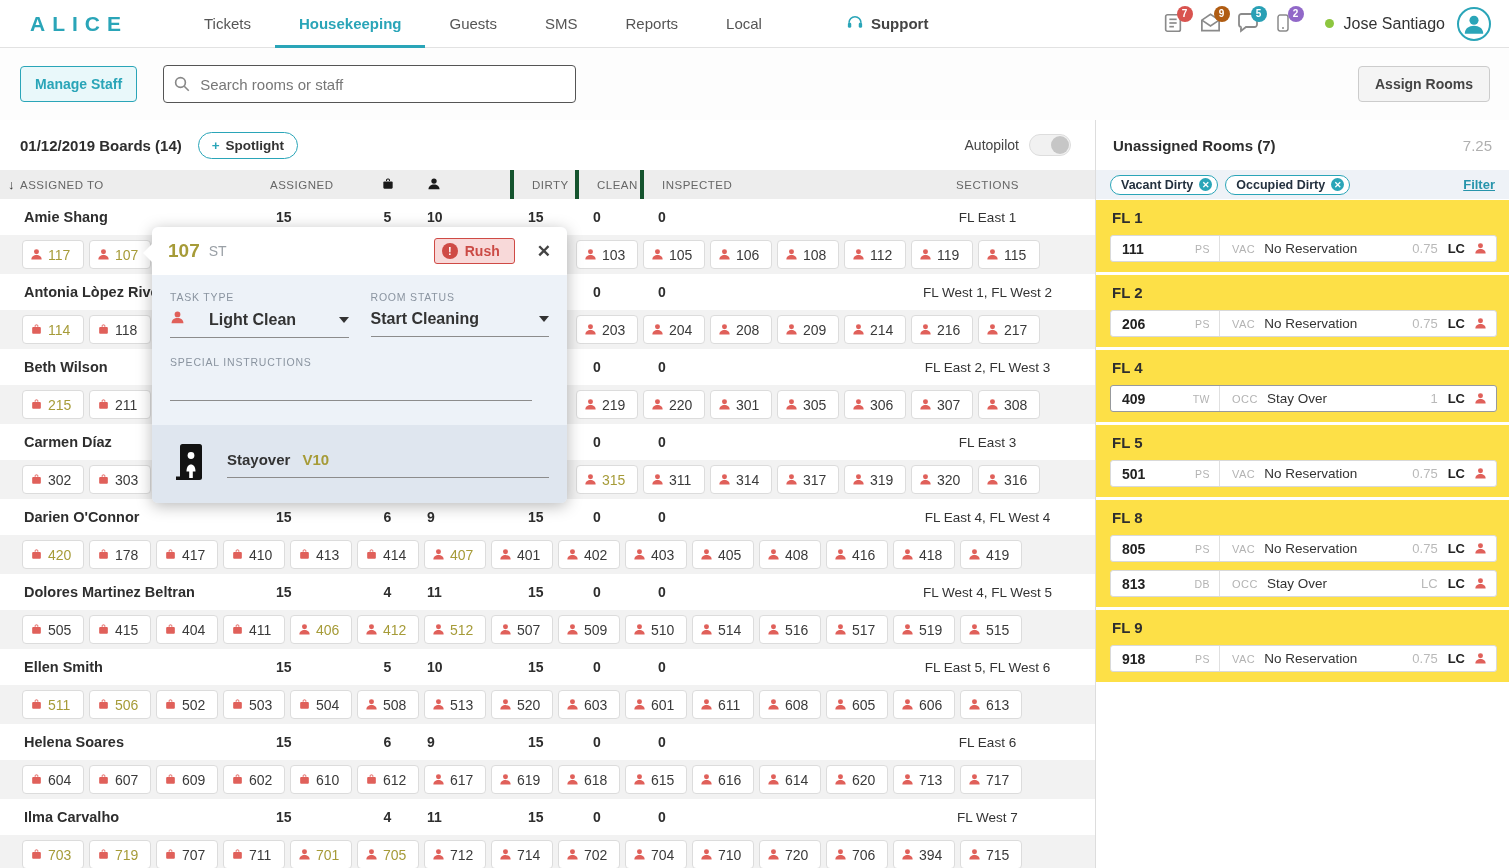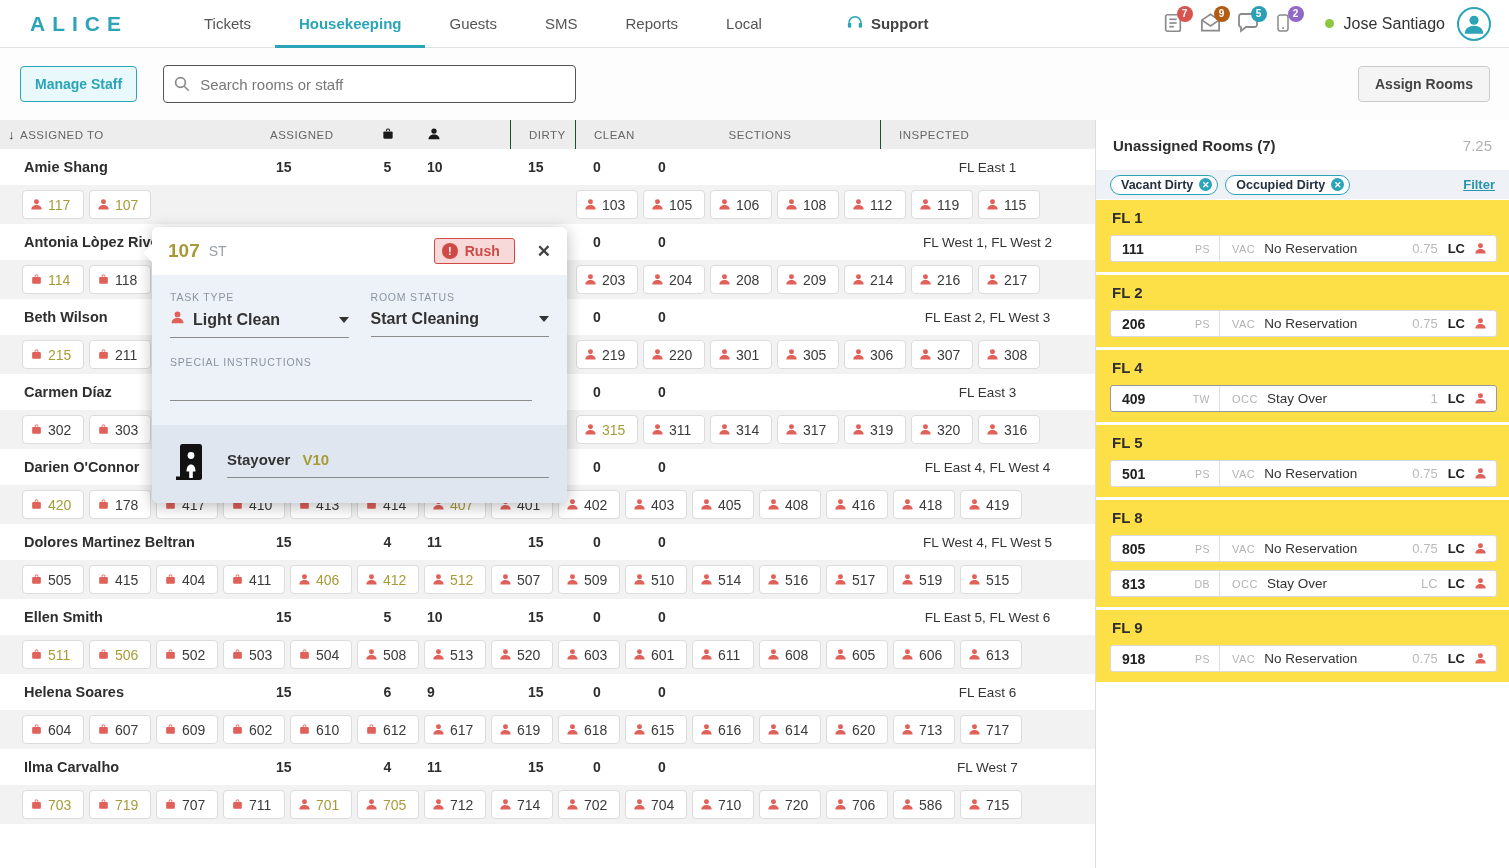--- a/index.html
+++ b/index.html
@@ -193,6 +193,16 @@
   <div class="content">
 
     <div class="main">
+      <div class="board-header">
+        <span class="board-title">01/12/2019 Boards (14)</span>
+        <button class="btn-spotlight"><span class="plus">+</span> <span>Spotlight</span></button>
+        <div class="autopilot">
+          <span>Autopilot</span>
+          <span class="toggle">
+              <span class="knob"></span>
+            </span>
+        </div>
+      </div>
       <div class="thead">
         <div class="th th-assignedto">
             <span class="sort-arrow">↓</span>

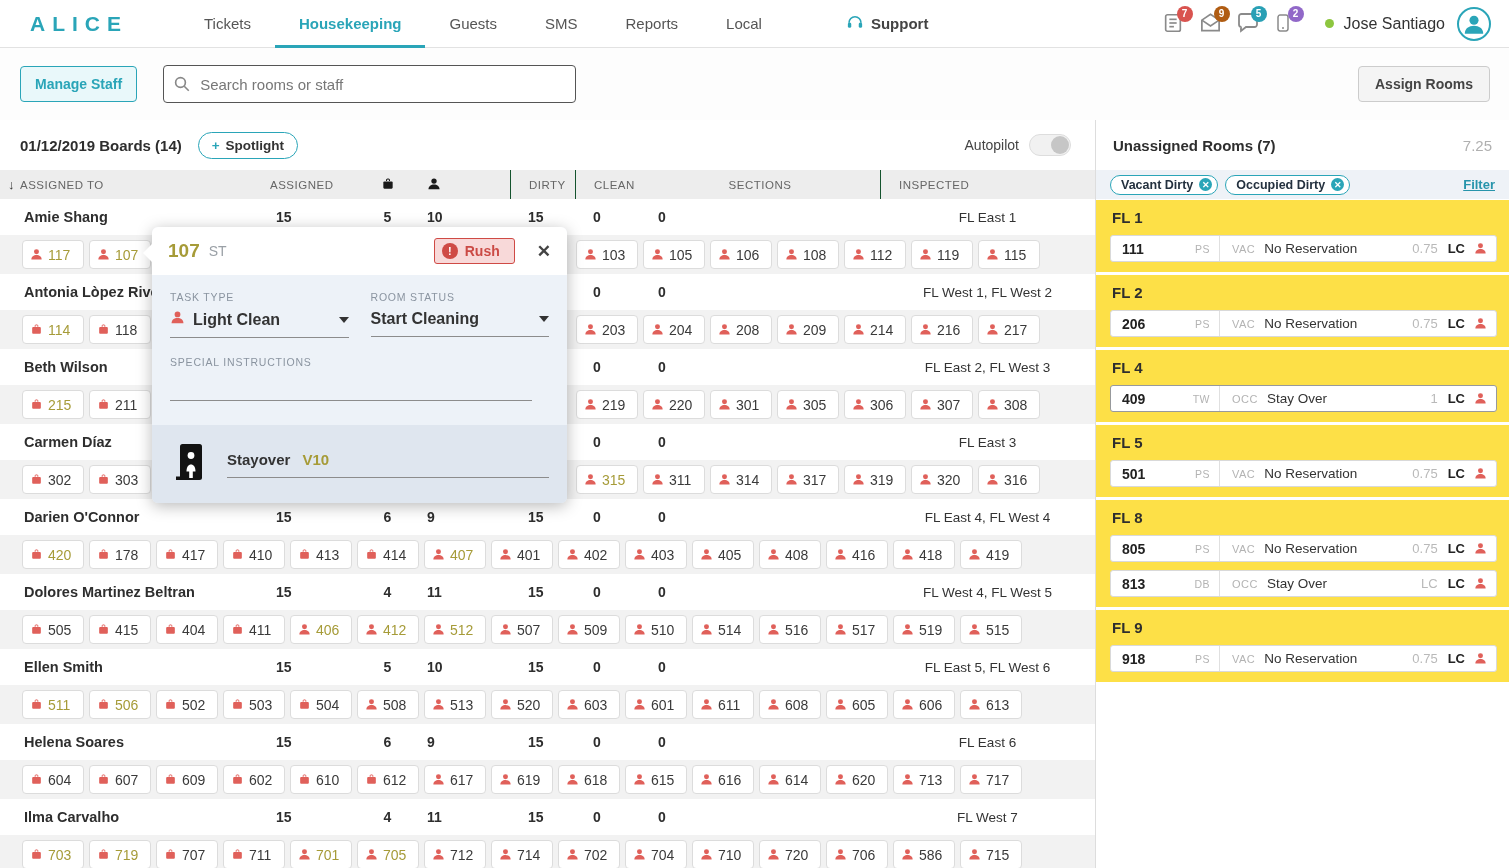--- a/index.html
+++ b/index.html
@@ -55,7 +55,7 @@
   .th-assigned { padding-left:20px; }
   .th-bags { justify-content:center; }
   .th-people { padding-left:17px; }
-  .th-dirty, .th-clean, .th-inspected { border-left:1px solid #14532d; padding-left:18px; }
+  .th-dirty, .th-clean, .th-inspected { border-left:4px solid #14532d; padding-left:18px; }
   .th-sections { justify-content:center; }
   .sort-arrow { color:#333; font-size:13px; }
 

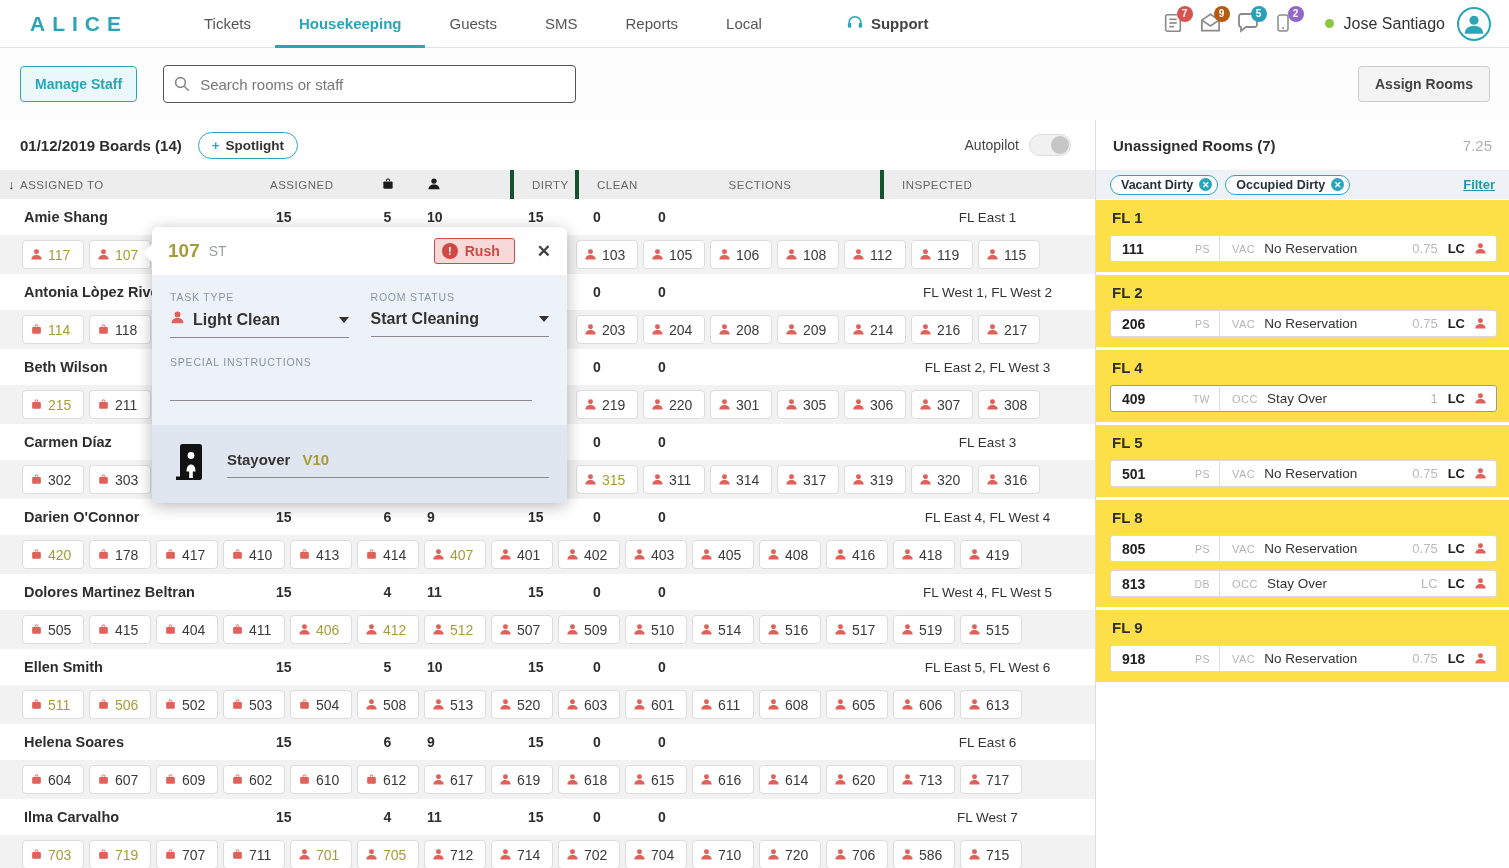--- a/index.html
+++ b/index.html
@@ -229,11 +229,11 @@
         <div class="th th-clean">
             <span>CLEAN</span>
           </div>
+        <div class="th th-inspected">
+            <span>INSPECTED</span>
+          </div>
         <div class="th th-sections">
             <span>SECTIONS</span>
-          </div>
-        <div class="th th-inspected">
-            <span>INSPECTED</span>
           </div>
       </div>
       <div id="rows">

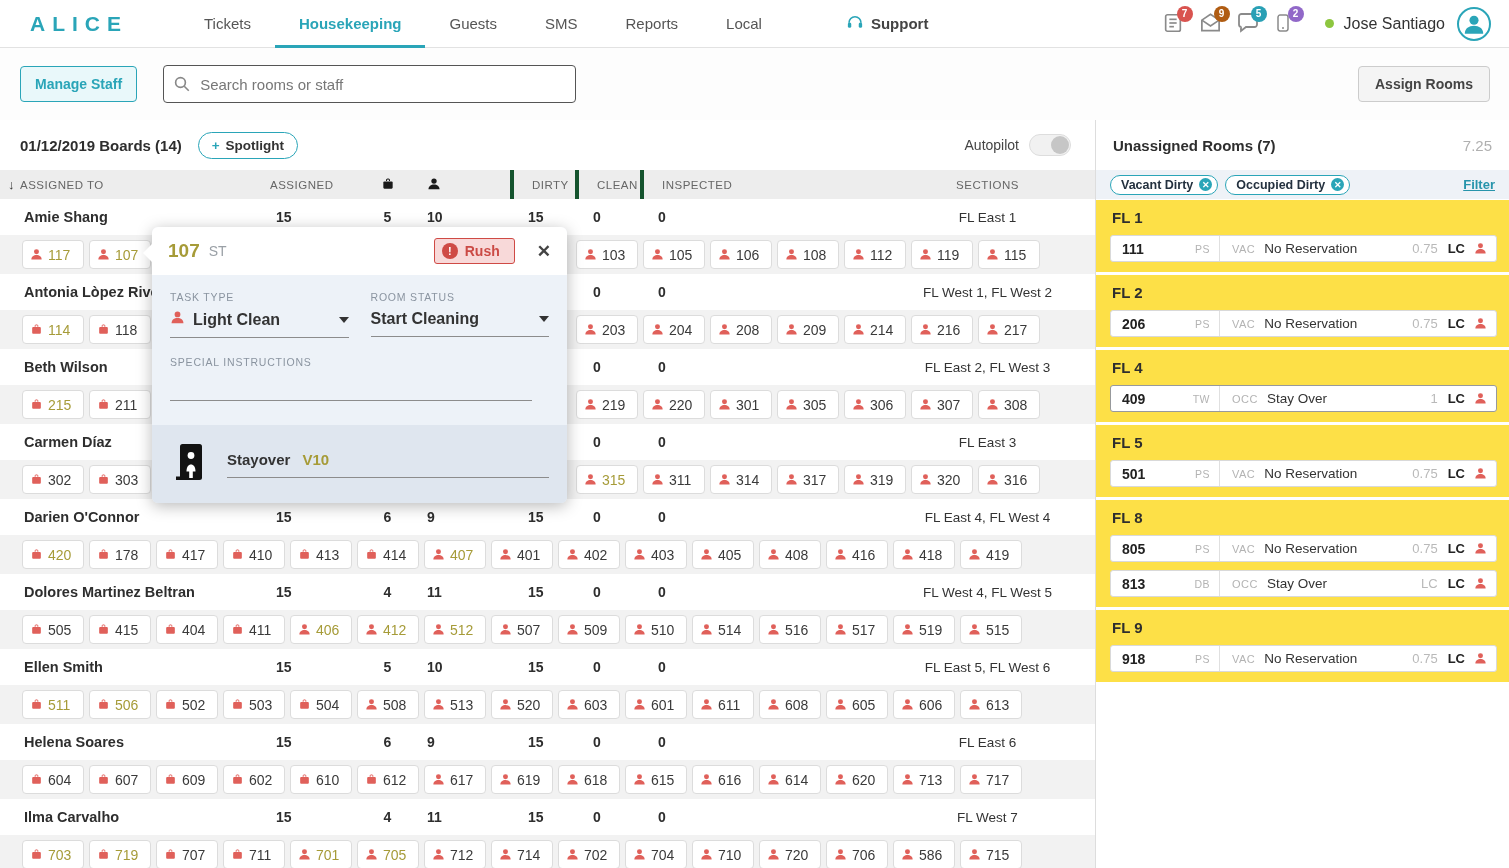--- a/index.html
+++ b/index.html
@@ -88,7 +88,7 @@
   .popup-fields { display:flex; gap:22px; }
   .field { flex:1; }
   .field-label { font-size:10.5px; letter-spacing:.8px; color:#8a94a0; }
-  .field-value { display:flex; align-items:center; gap:8px; font-size:16px; font-weight:bold; color:#333; padding:7px 0 8px 0; border-bottom:1px solid #8c8c8c; cursor:pointer; }
+  .field-value { display:flex; align-items:center; gap:24px; font-size:16px; font-weight:bold; color:#333; padding:7px 0 8px 0; border-bottom:1px solid #8c8c8c; cursor:pointer; }
   .caret { margin-left:auto; width:0; height:0; border-left:5px solid transparent; border-right:5px solid transparent; border-top:6px solid #333; }
   .si-label { margin-top:18px; }
   .si-line { margin-top:32px; border-bottom:1px solid #8c8c8c; width:362px; }

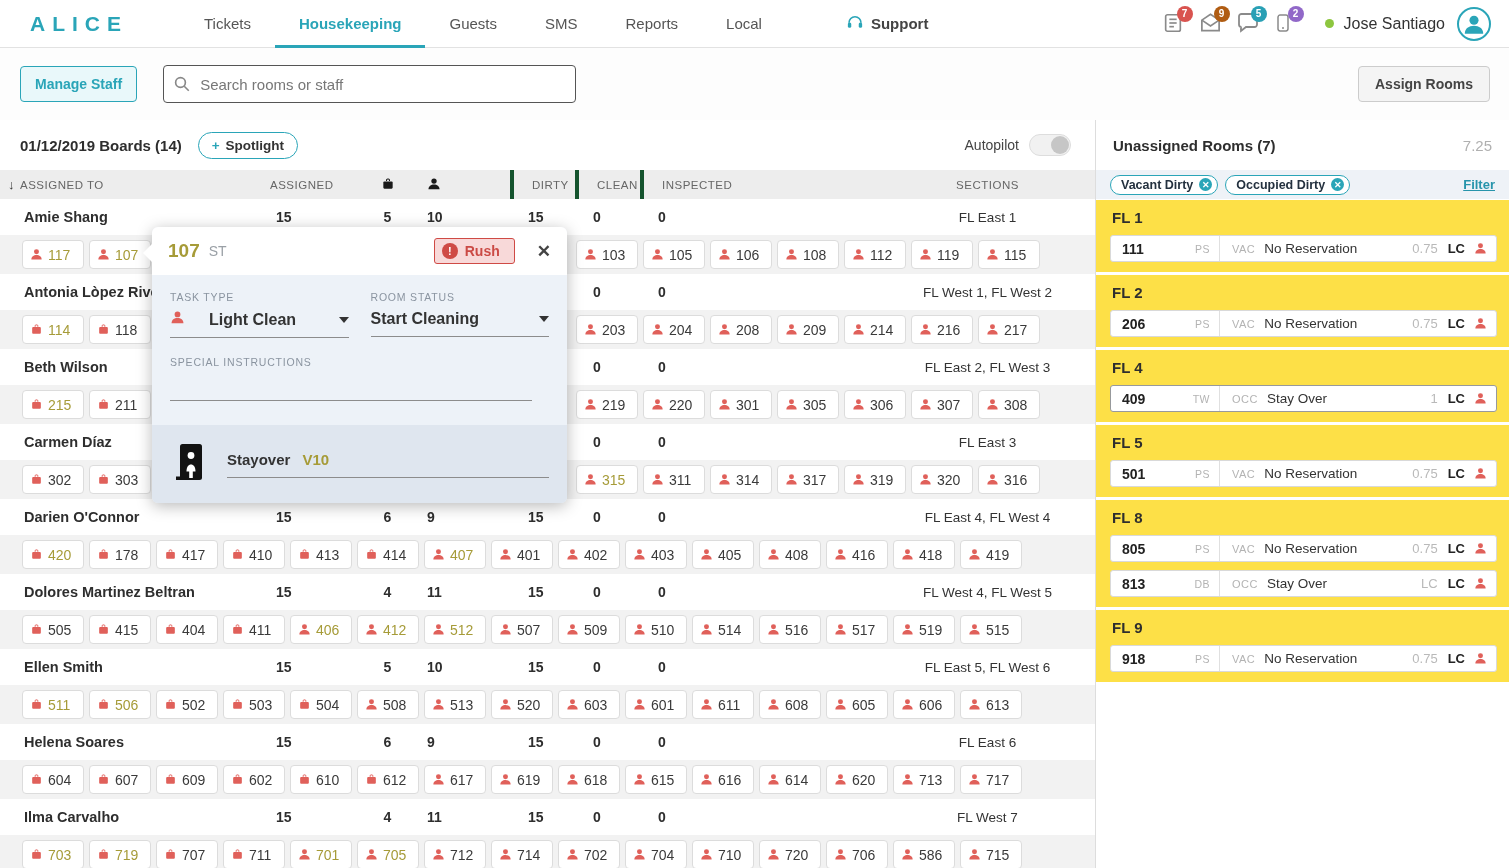--- a/index.html
+++ b/index.html
@@ -1336,7 +1336,7 @@
                   <path d="M2.5 21c0-5.2 4.3-8.1 9.5-8.1s9.5 2.9 9.5 8.1z"></path>
                 </svg>
               </span>
-              <span class="chip-num">586</span>
+              <span class="chip-num">394</span>
             </div>
             <div class="chip">
               <span class="chip-icon">

